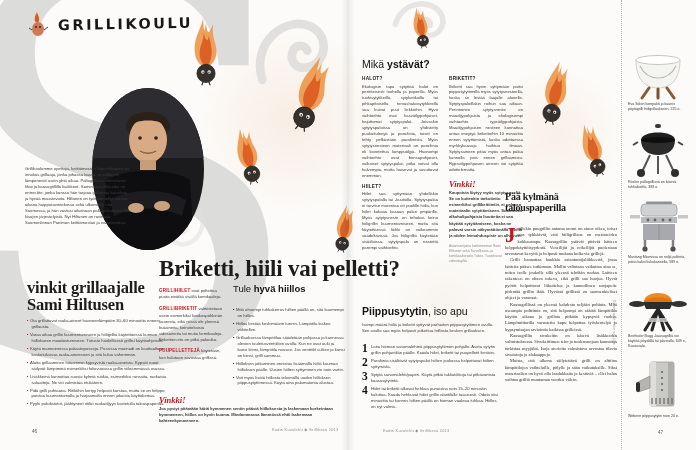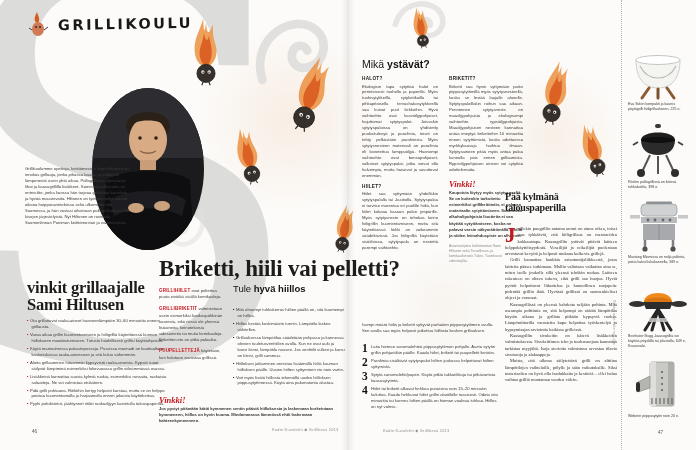--- a/index.html
+++ b/index.html
@@ -227,6 +227,9 @@
 
   <div class="abs vert-note" style="left:612px;top:300px;z-index:5;">Tuotekuvat valmistajilta</div>
 
+  <div class="abs z" style="left:362px;top:305px;font-size:10.5px;color:#141414;">
+    <b>Piippusytytin</b><span style="font-weight:400;">, iso apu</span>
+  </div>
   <div class="abs z micro" style="left:362px;top:322px;width:138px;">Isompi määrä hiiliä ja briketit syttyvät parhaiten piippusytyttimen avulla. Sen avulla saa myös helposti jatkettua hiillosta kesken grillauksen.</div>
 
   <div class="abs z micro" style="left:362px;top:344px;width:140px;">

